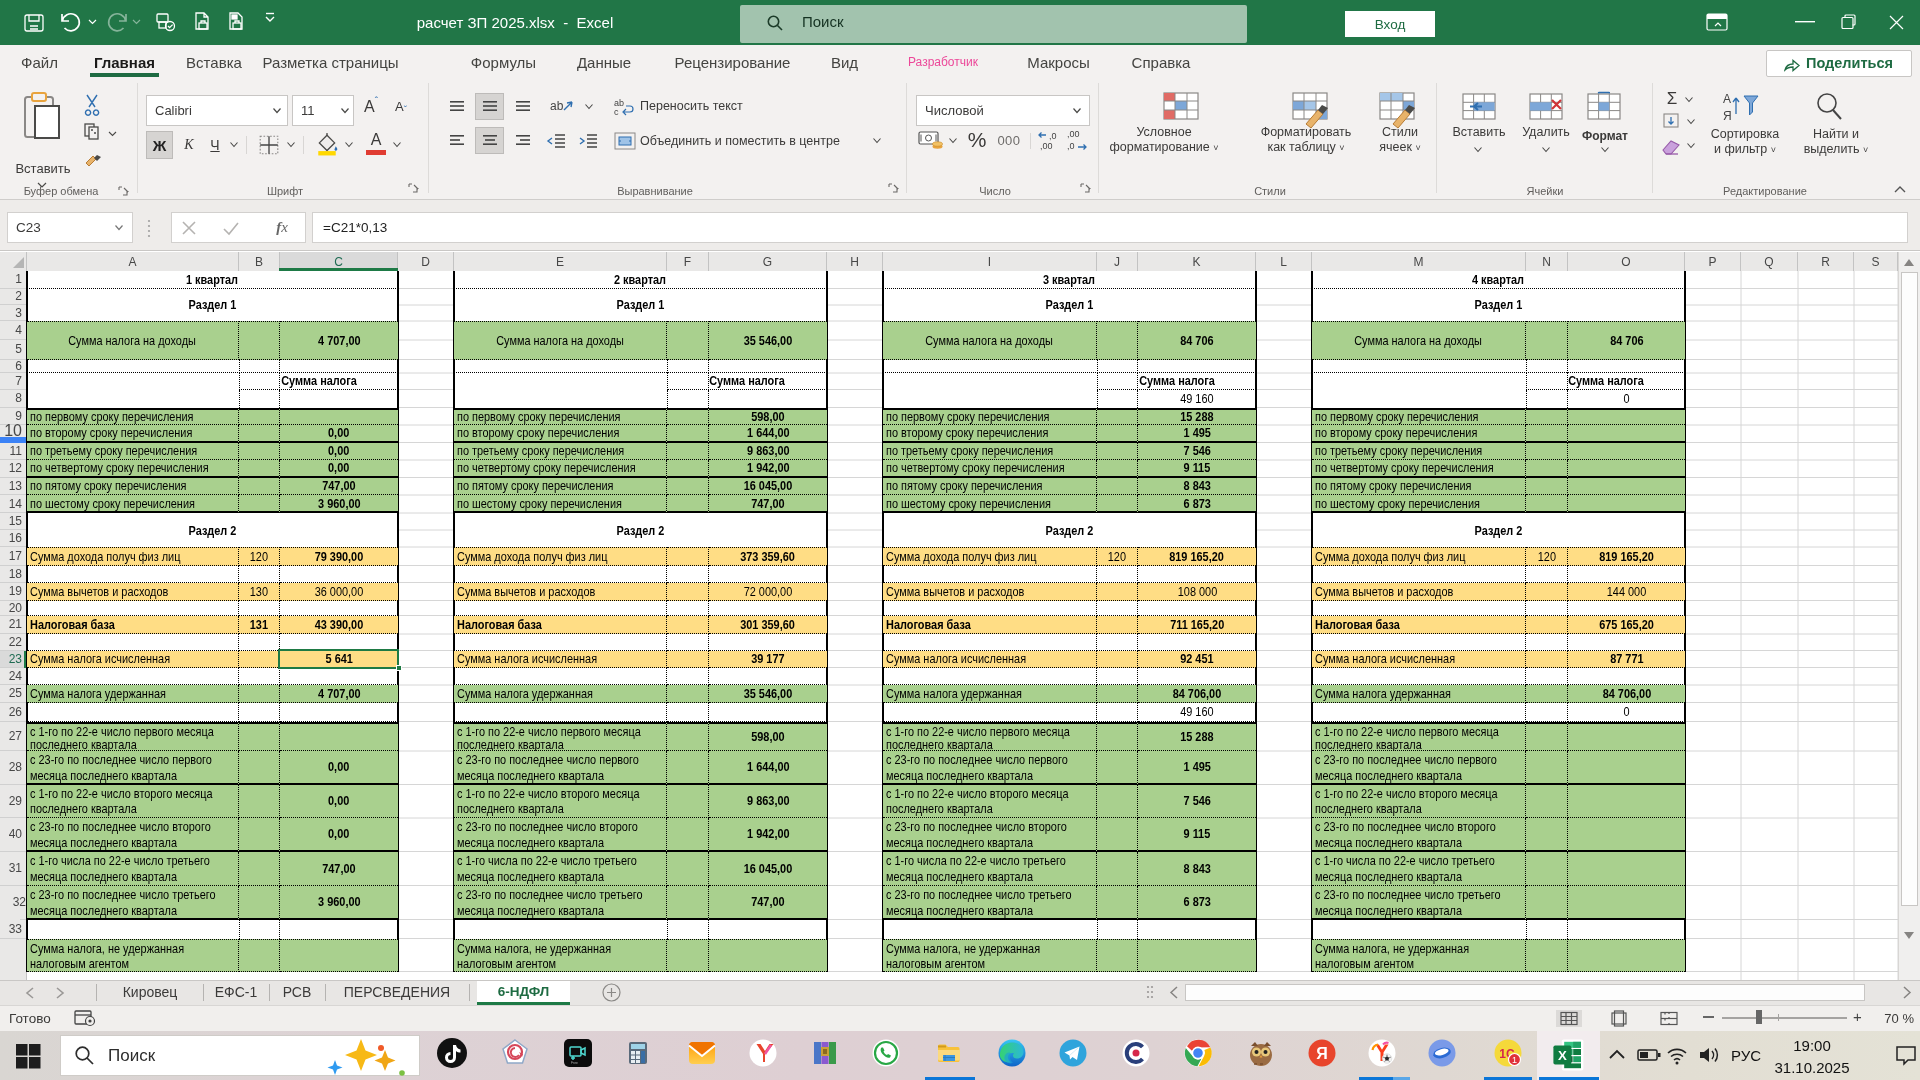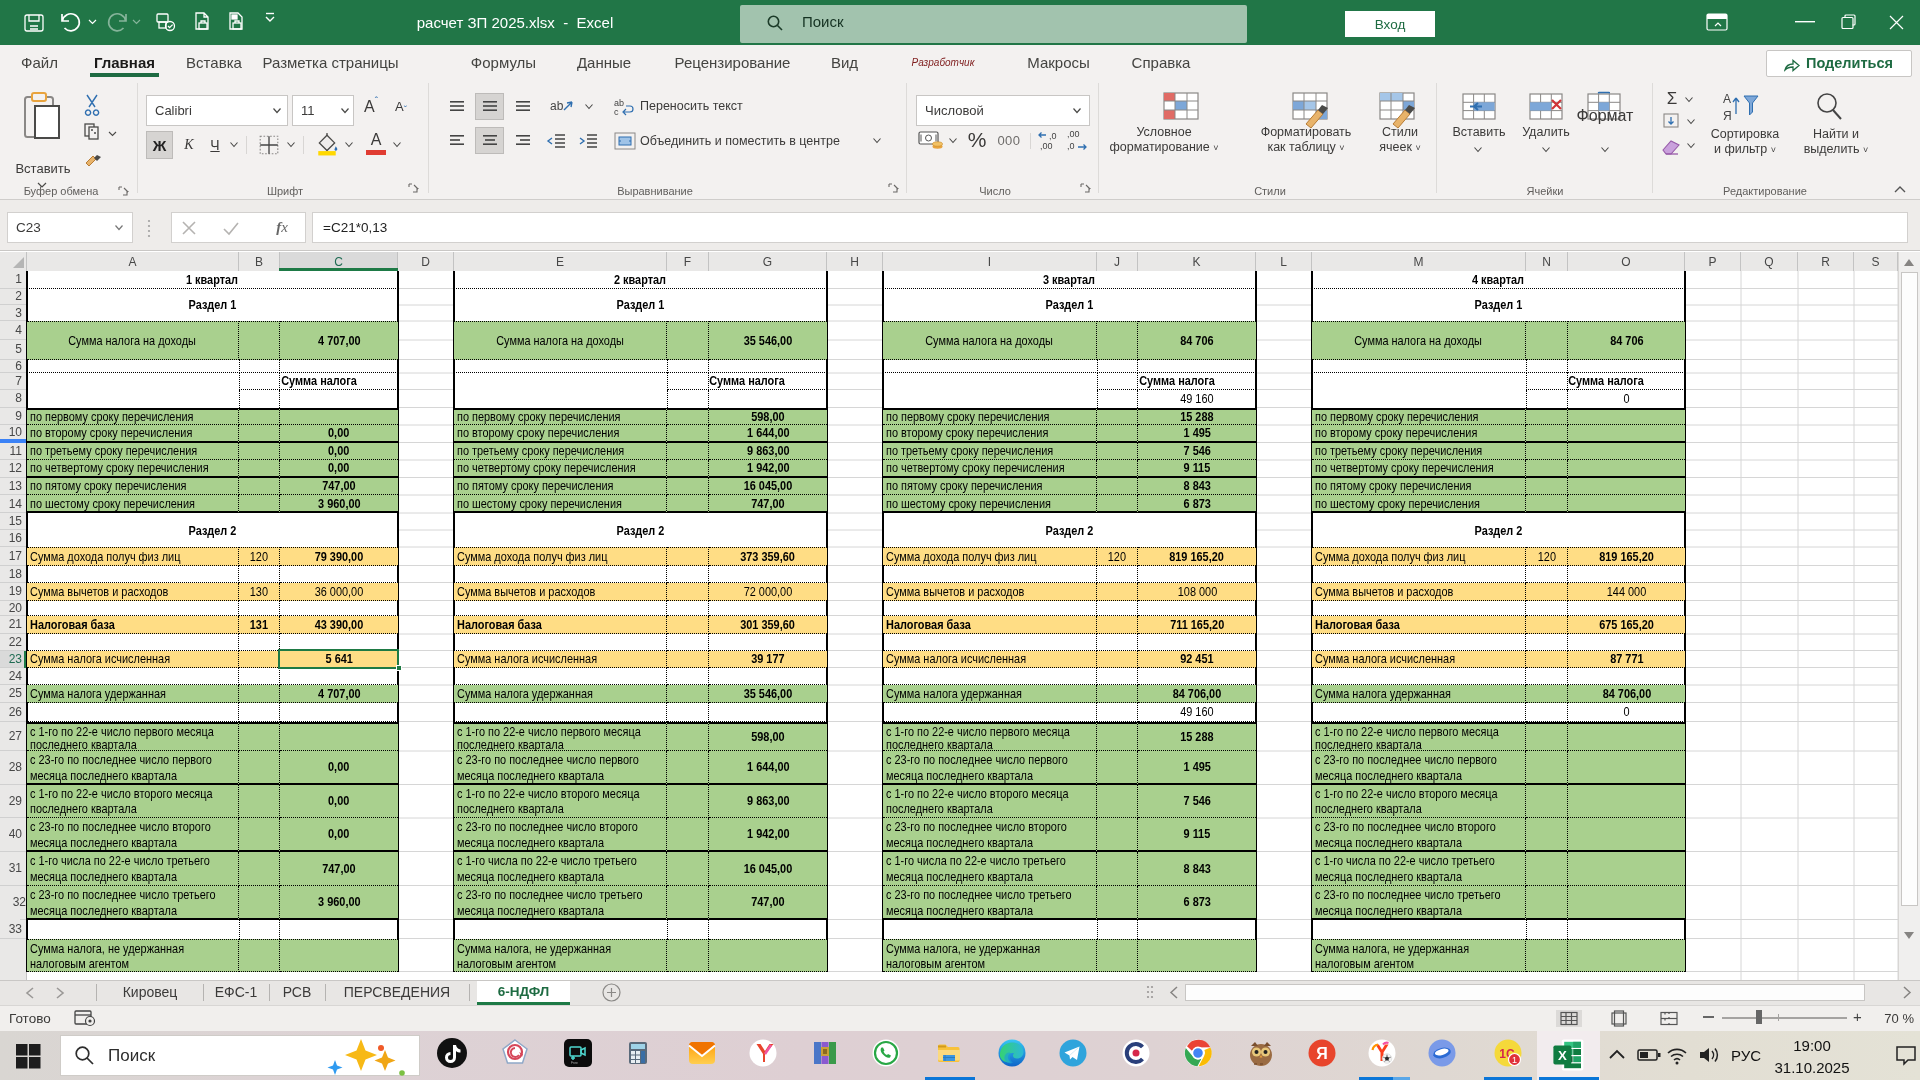--- a/index.html
+++ b/index.html
@@ -72,7 +72,7 @@
 <div class="ct" style="left:565px;top:50px;width:78px;height:24px;color:#444441;font-size:15px;font-weight:400;justify-content:center;">Данные</div>
 <div class="ct" style="left:658px;top:50px;width:149px;height:24px;color:#444441;font-size:15px;font-weight:400;justify-content:center;">Рецензирование</div>
 <div class="ct" style="left:822px;top:50px;width:45px;height:24px;color:#444441;font-size:15px;font-weight:400;justify-content:center;">Вид</div>
-<div class="ct" style="left:884px;top:50px;width:118px;height:24px;color:#7f1d1d;font-size:10px;font-weight:400;justify-content:center;font-style:italic;">Разработчик</div>
+<div class="ct" style="left:884px;top:50px;width:118px;height:24px;color:#ec4899;font-size:12px;font-weight:400;justify-content:center;">Разработчик</div>
 <div class="ct" style="left:1014px;top:50px;width:89px;height:24px;color:#444441;font-size:15px;font-weight:400;justify-content:center;">Макросы</div>
 <div class="ct" style="left:1121px;top:50px;width:80px;height:24px;color:#444441;font-size:15px;font-weight:400;justify-content:center;">Справка</div>
 <div style="left:1766px;top:50px;width:146px;height:27px;background:#fff;border:1px solid #c8c6c4;border-radius:2px;"></div>

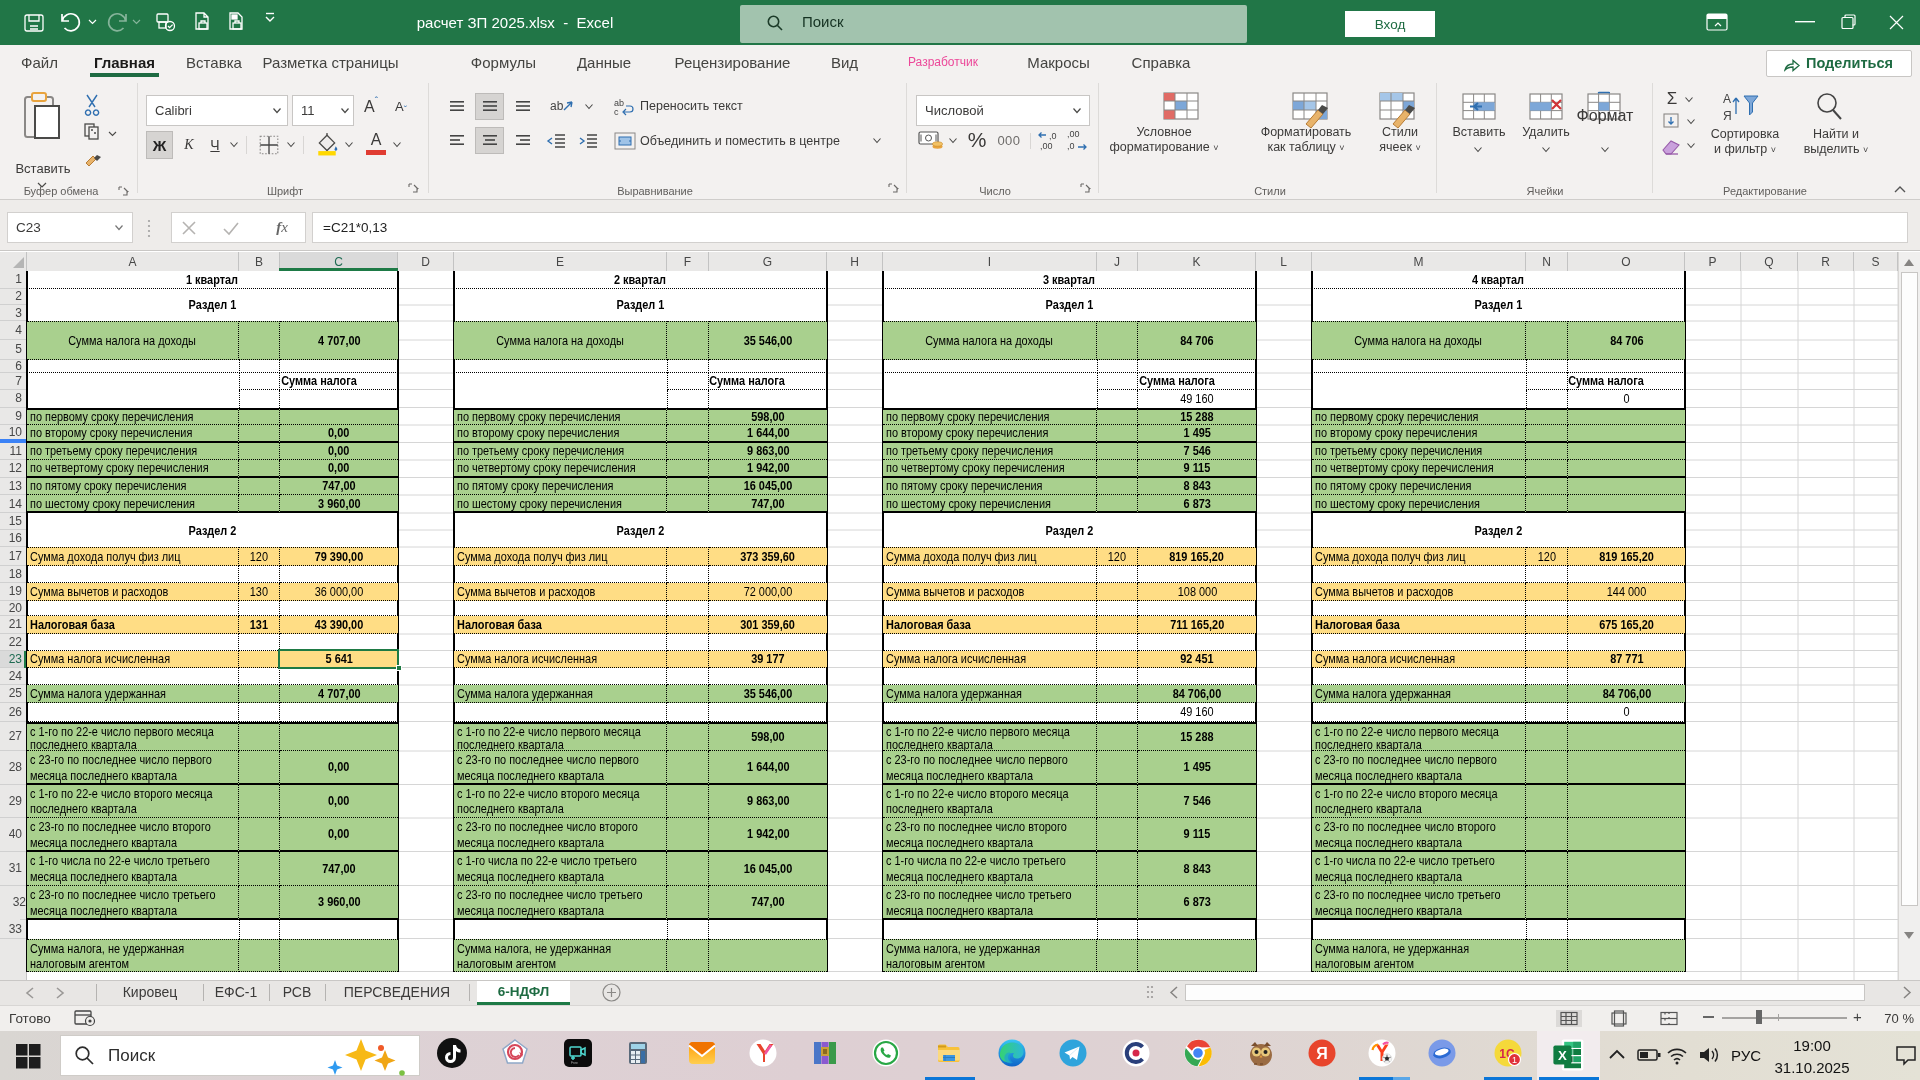--- a/index.html
+++ b/index.html
@@ -325,7 +325,7 @@
       <rect x="13.6" y="10.3" width="10.7" height="8.3" fill="#7da7d8"></rect>
       <path d="M13.6 0.5 h10.7 M13.6 0 v1.5 m10.7 -1.5 v1.5" stroke="#2f6fb0" stroke-width="1.4"></path>
     </svg>
-<div class="ct" style="left:1572px;top:108px;width:66px;height:16px;color:#3b3a39;font-size:16px;justify-content:center;">Формат</div>
+<div class="ct" style="left:1572px;top:128px;width:66px;height:16px;color:#3b3a39;font-size:12px;justify-content:center;font-weight:bold;">Формат</div>
 <svg style="left:1600px;top:146px;width:10px;height:8px" viewBox="0 0 10 8">
       <path d="M1.5 1.5 l3.5 4 3.5-4" stroke="#4a4a48" stroke-width="1.1" fill="none"></path>
     </svg>

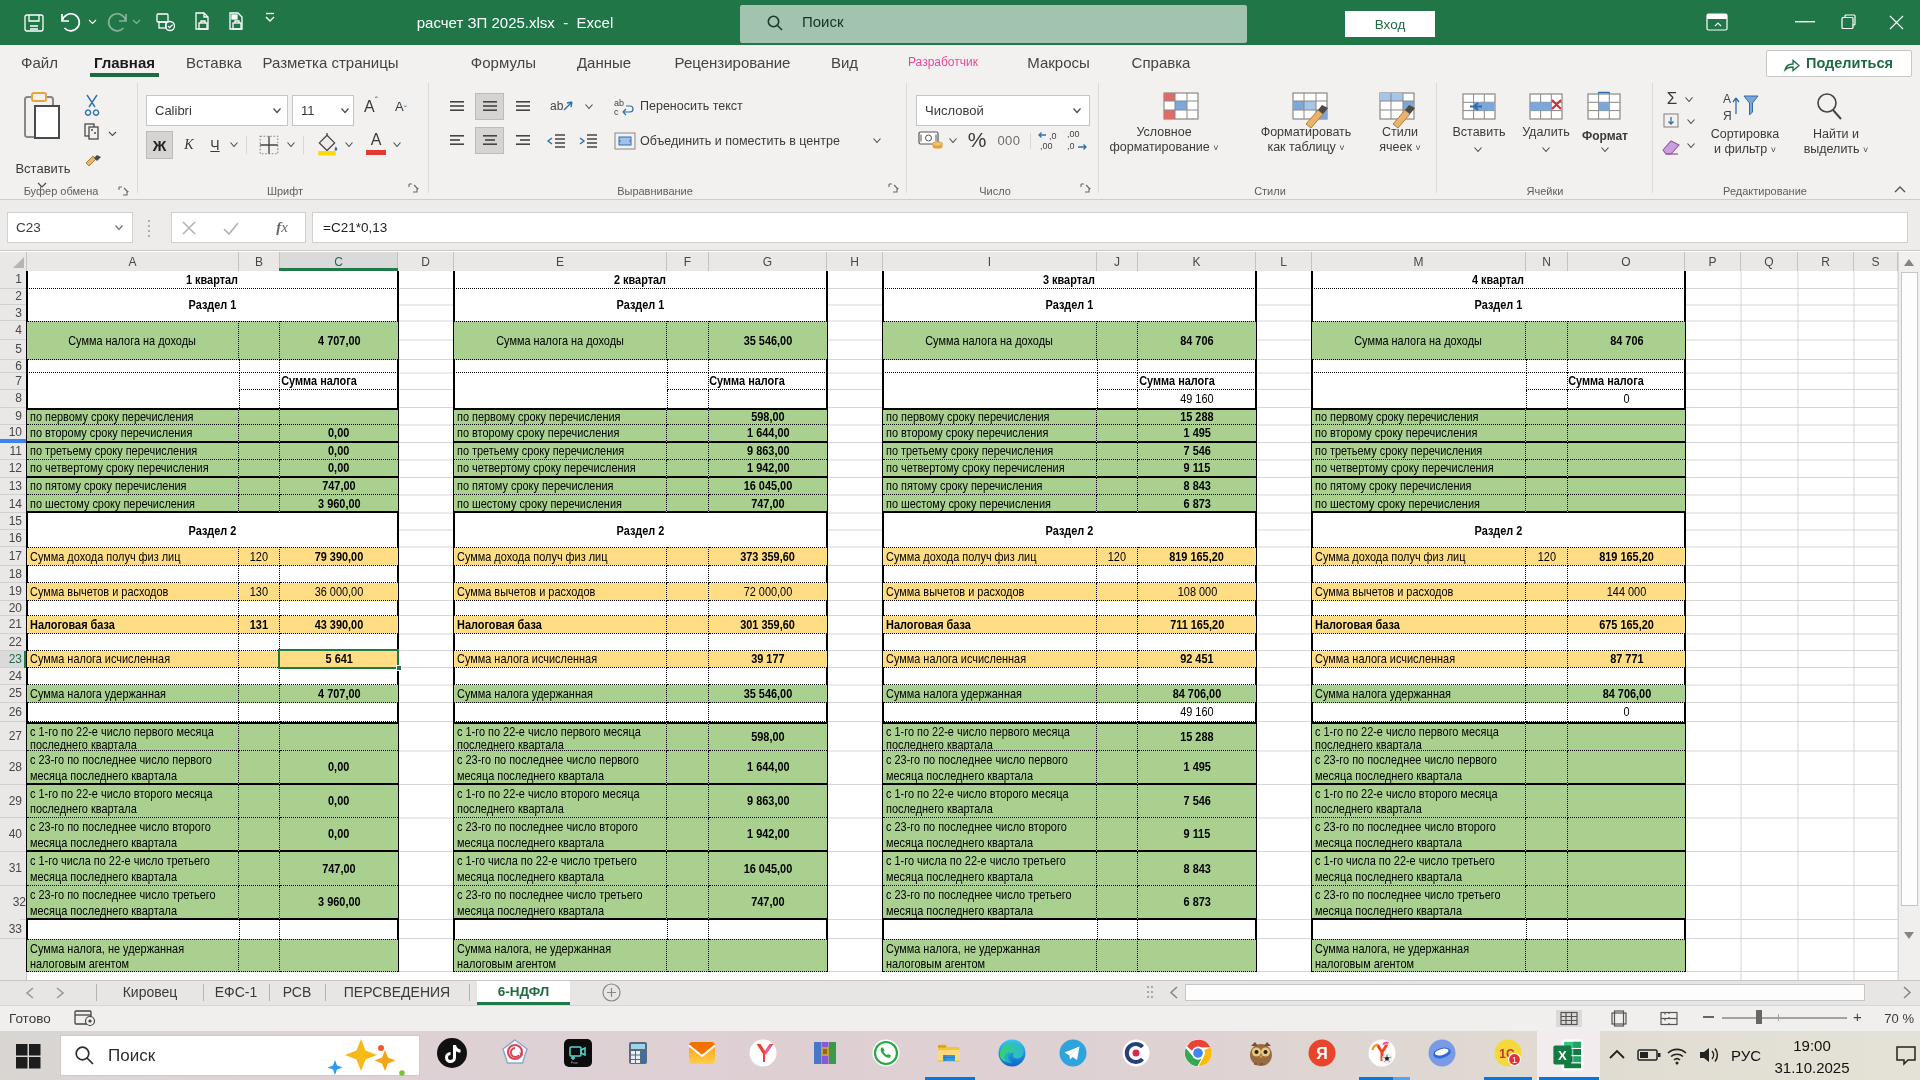--- a/index.html
+++ b/index.html
@@ -429,7 +429,7 @@
 <div style="left:0px;top:373px;width:26px;height:16.5px;color:#474747;font-size:12px;justify-content:flex-end;padding-right:4px;border-bottom:1px solid #d0d0d0;align-items:center;display:flex;">7</div>
 <div style="left:0px;top:389.5px;width:26px;height:18.0px;color:#474747;font-size:12px;justify-content:flex-end;padding-right:4px;border-bottom:1px solid #d0d0d0;align-items:center;display:flex;">8</div>
 <div style="left:0px;top:407.5px;width:26px;height:17.5px;color:#474747;font-size:12px;justify-content:flex-end;padding-right:4px;border-bottom:1px solid #d0d0d0;align-items:center;display:flex;">9</div>
-<div style="left:0px;top:425px;width:26px;height:17.5px;color:#474747;font-size:12px;justify-content:flex-end;padding-right:4px;border-bottom:4px solid #3b82f6;align-items:center;display:flex;">10</div>
+<div style="left:0px;top:425px;width:26px;height:17.5px;color:#474747;font-size:16px;justify-content:flex-end;padding-right:4px;border-bottom:6px solid #3b82f6;align-items:center;display:flex;">10</div>
 <div style="left:0px;top:442.5px;width:26px;height:17.5px;color:#474747;font-size:12px;justify-content:flex-end;padding-right:4px;border-bottom:1px solid #d0d0d0;align-items:center;display:flex;">11</div>
 <div style="left:0px;top:460px;width:26px;height:17.5px;color:#474747;font-size:12px;justify-content:flex-end;padding-right:4px;border-bottom:1px solid #d0d0d0;align-items:center;display:flex;">12</div>
 <div style="left:0px;top:477.5px;width:26px;height:17.5px;color:#474747;font-size:12px;justify-content:flex-end;padding-right:4px;border-bottom:1px solid #d0d0d0;align-items:center;display:flex;">13</div>

